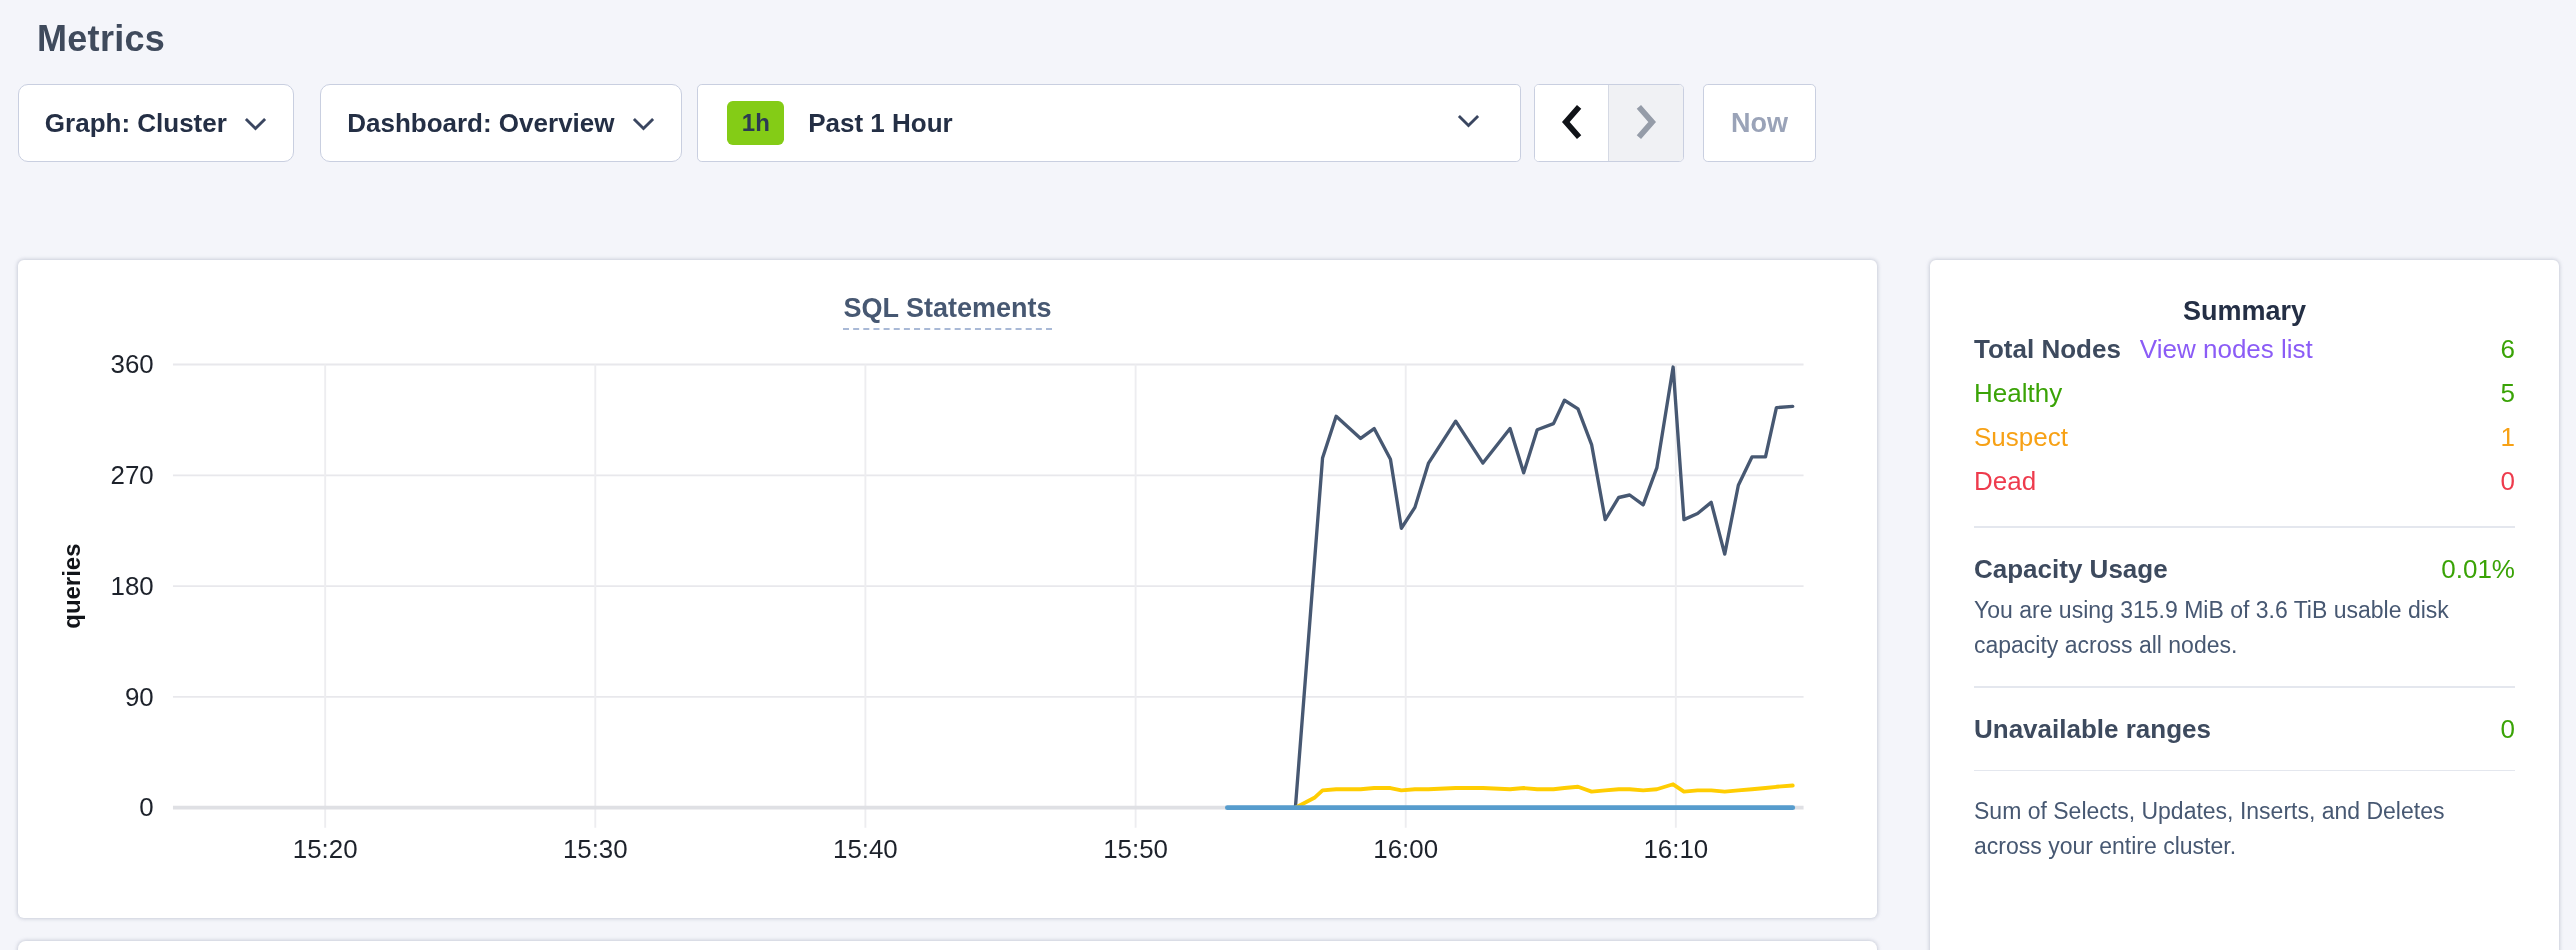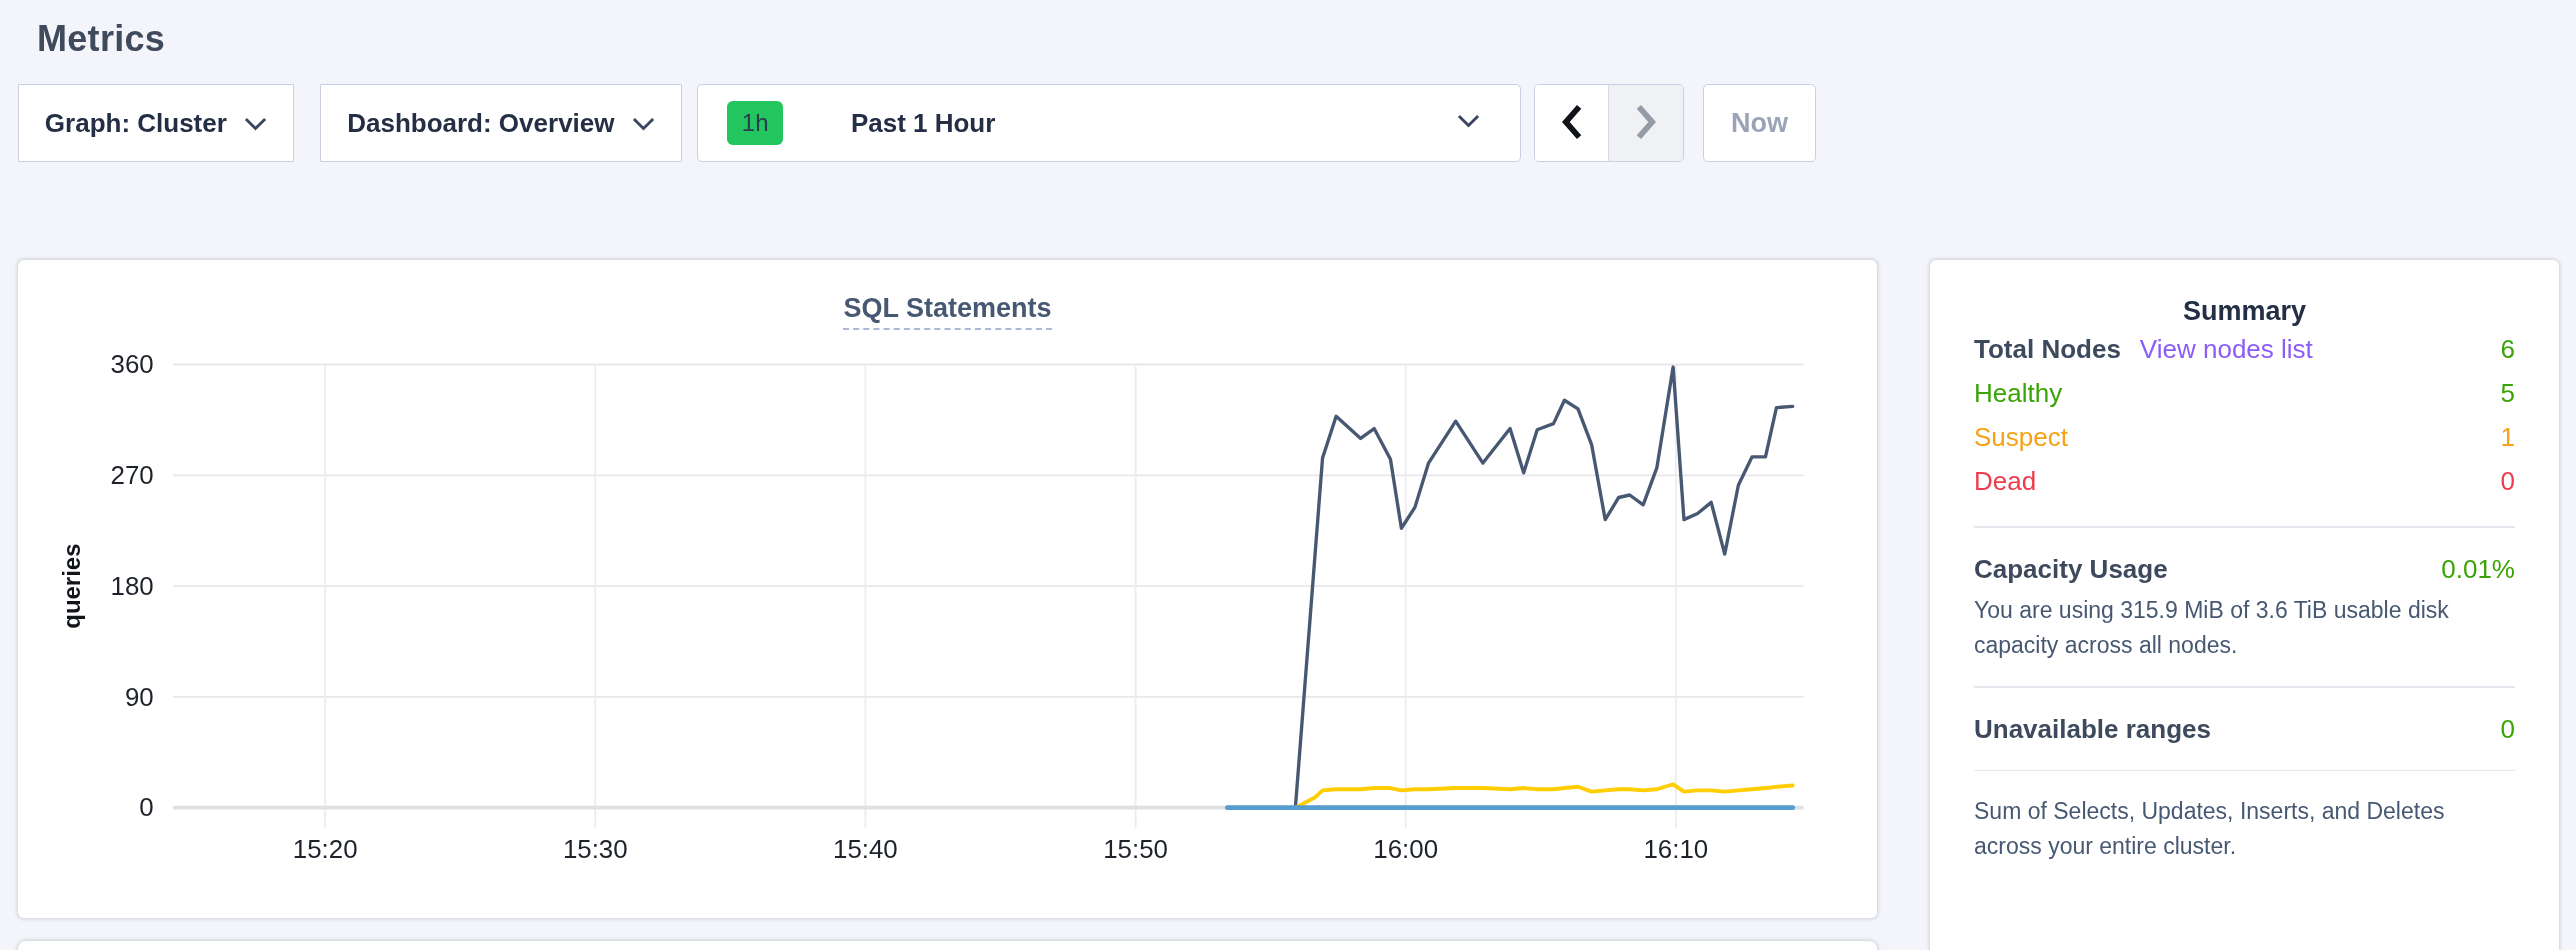--- a/index.html
+++ b/index.html
@@ -13,7 +13,7 @@
   
   .controls{position:absolute; left:18px; top:84px; height:78px; display:flex; align-items:stretch;}
   .select-box{
-    box-sizing:border-box; background:#fff; border:1px solid #c9cfe0; border-radius:1px;
+    box-sizing:border-box; background:#fff; border:1px solid #c9cfe0; border-radius:10px;
     display:flex; align-items:center; justify-content:center; gap:17.3px;
     font-size:26px; font-weight:700; color:#242f45; cursor:pointer;
   }

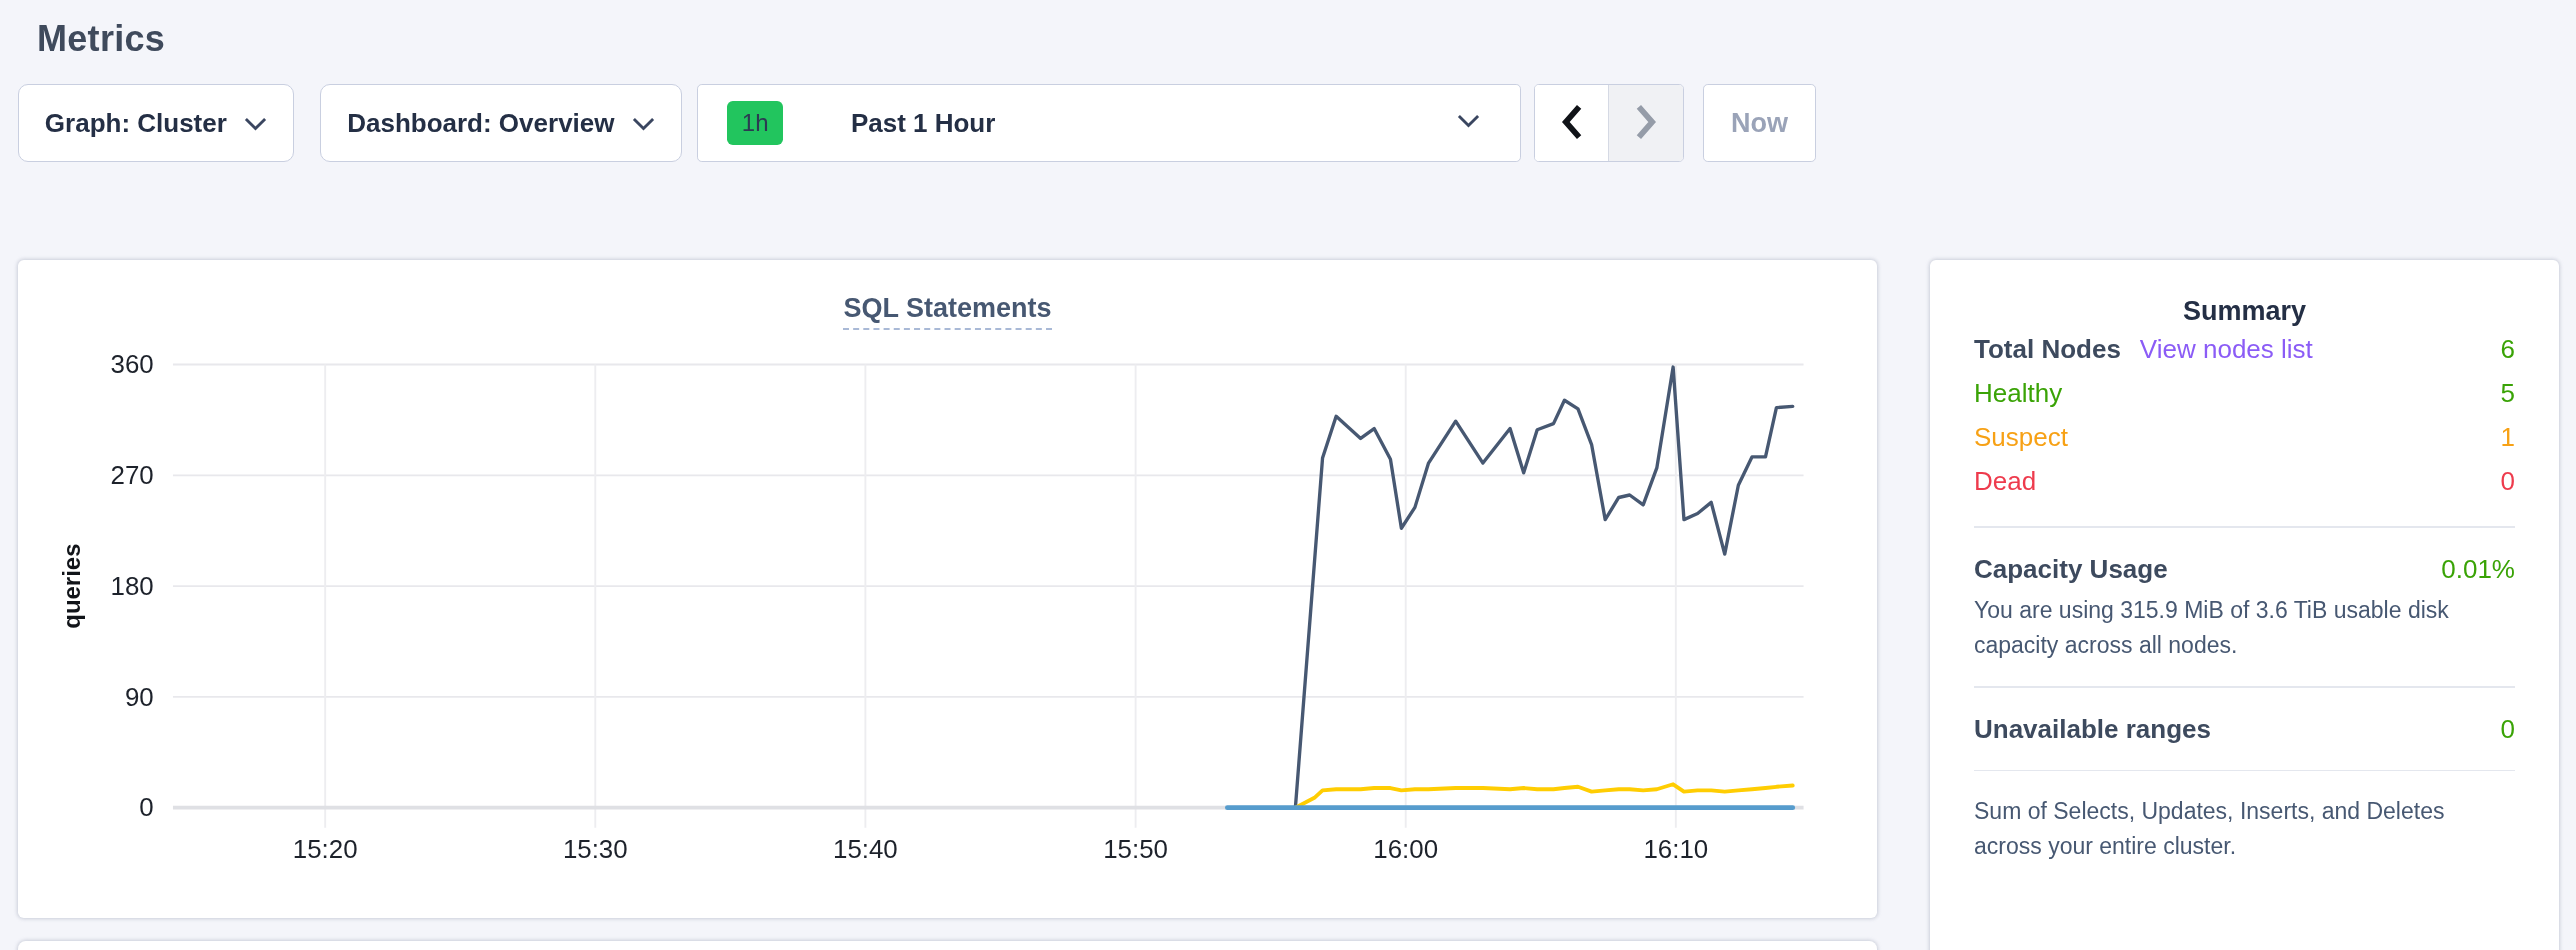--- a/index.html
+++ b/index.html
@@ -23,7 +23,7 @@
     box-sizing:border-box; width:824px; background:#fff; border:1px solid #c9cfe0; border-radius:4.8px;
     display:flex; align-items:center; padding:0 40px 0 29px; margin-right:12.5px; cursor:pointer;
   }
-  .time-badge{background:#22c55e; border-radius:5.8px; padding:7.7px 14.4px; font-size:24px; font-weight:400; color:#2c3a52; margin-right:68px;}
+  .time-badge{background:#84cc16; border-radius:5.8px; padding:7.7px 14.4px; font-size:24px; font-weight:700; color:#2c3a52; margin-right:24px;}
   .time-label{font-size:26px; font-weight:700; color:#242f45;}
   .time-box .chev{margin-left:auto;}
   .arrow-group{width:150px; display:flex; border:1px solid #c9cfe0; border-radius:4.8px; overflow:hidden; margin-right:19px; background:#fff; box-sizing:border-box;}

